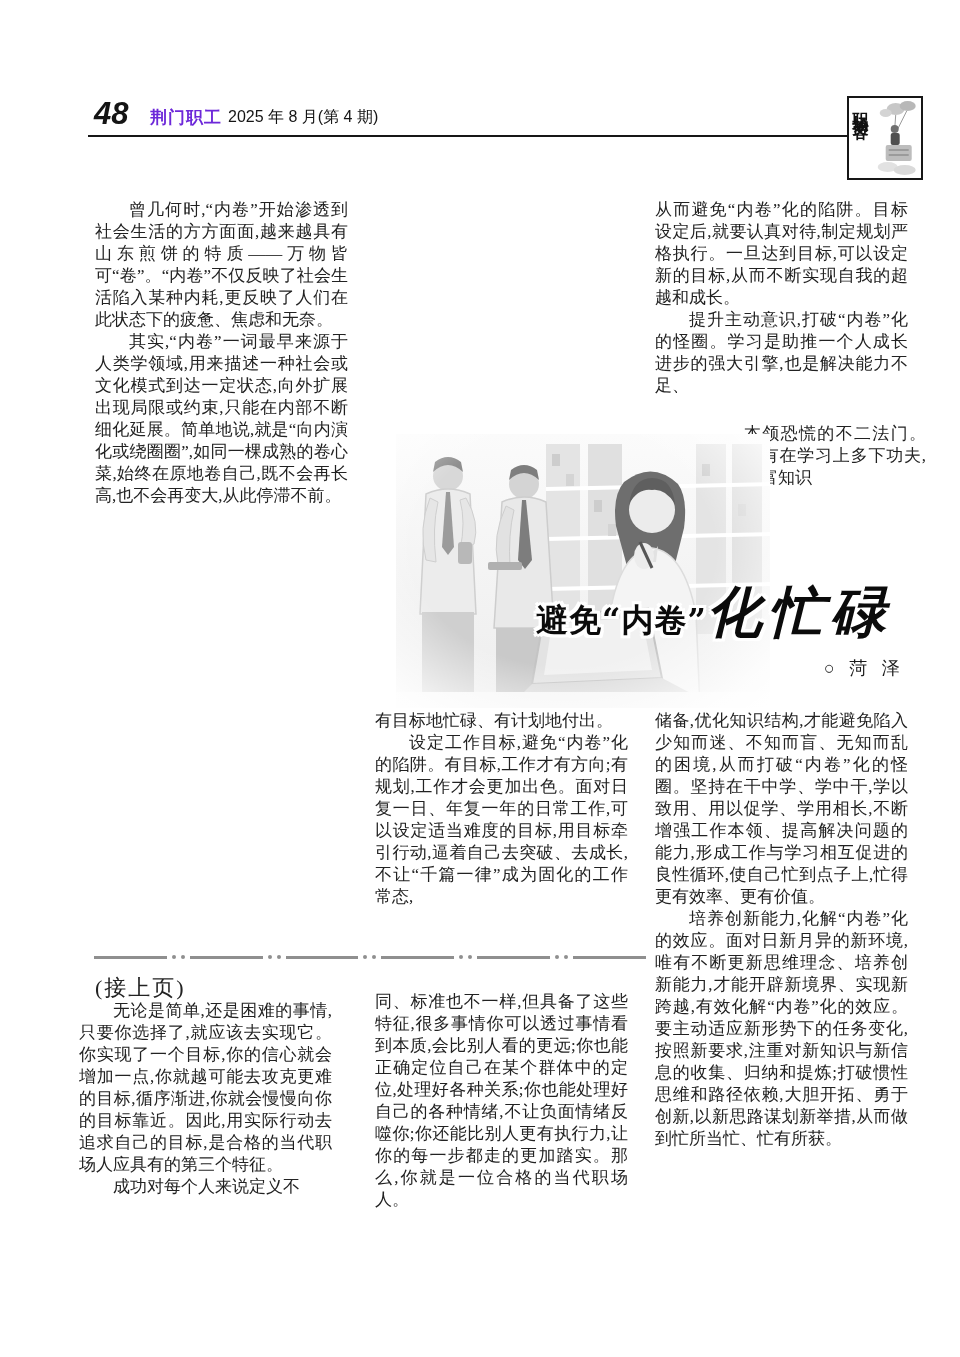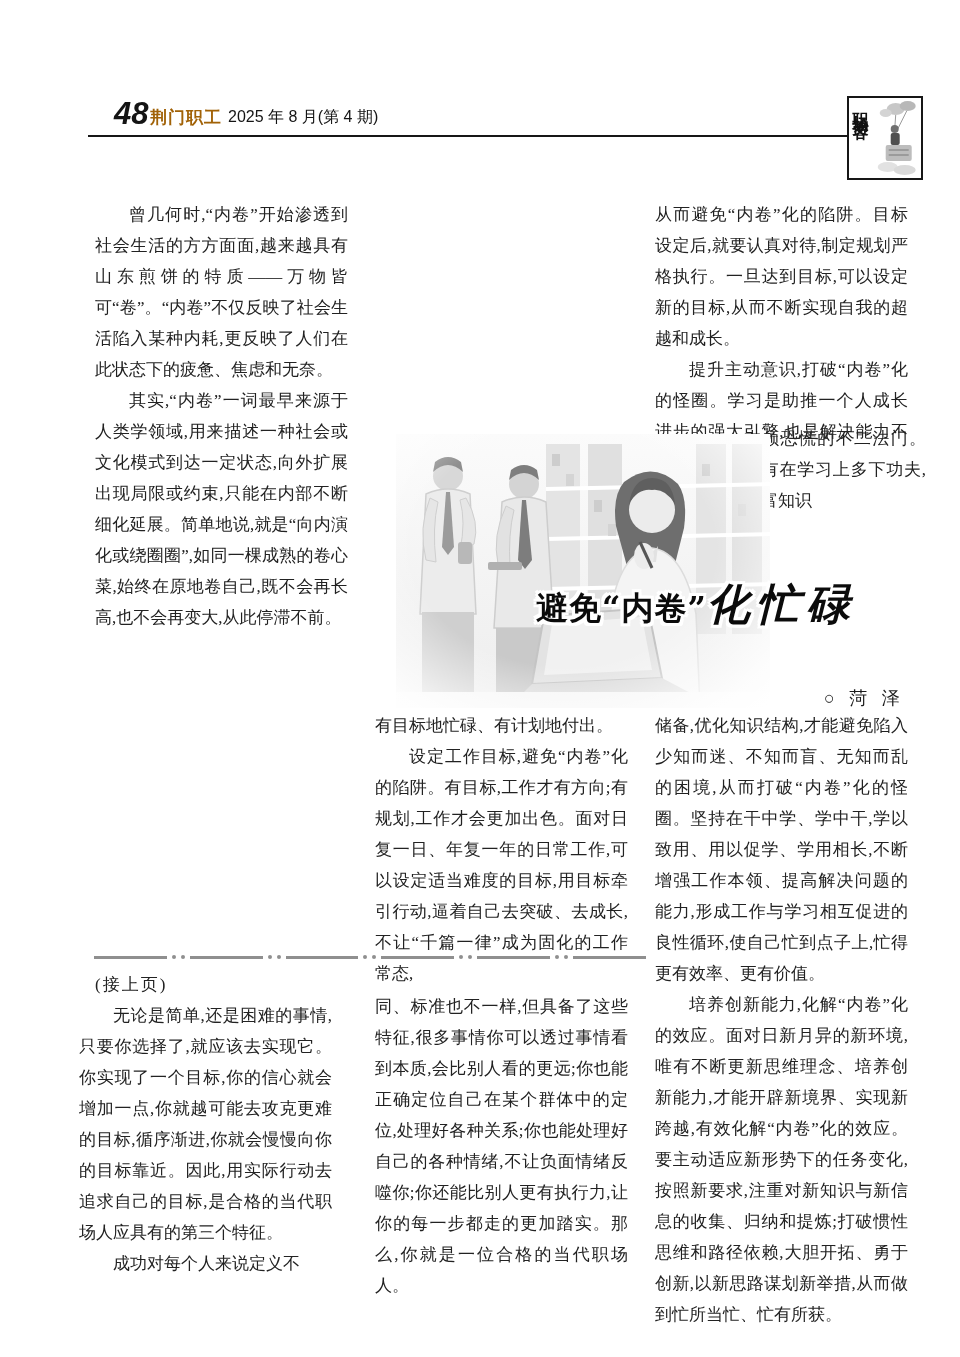--- a/index.html
+++ b/index.html
@@ -11,7 +11,7 @@
   .pagenum {
     position:absolute; left:94px; top:96px;
     font-family:"Liberation Sans","DejaVu Sans",sans-serif;
-    font-size:31px; font-style:italic; font-weight:bold; color:#141414;margin-left:20px;
+    font-size:31px; font-style:italic; font-weight:bold; color:#141414;
   }
   .journal {
     position:absolute; left:150px; top:106px;

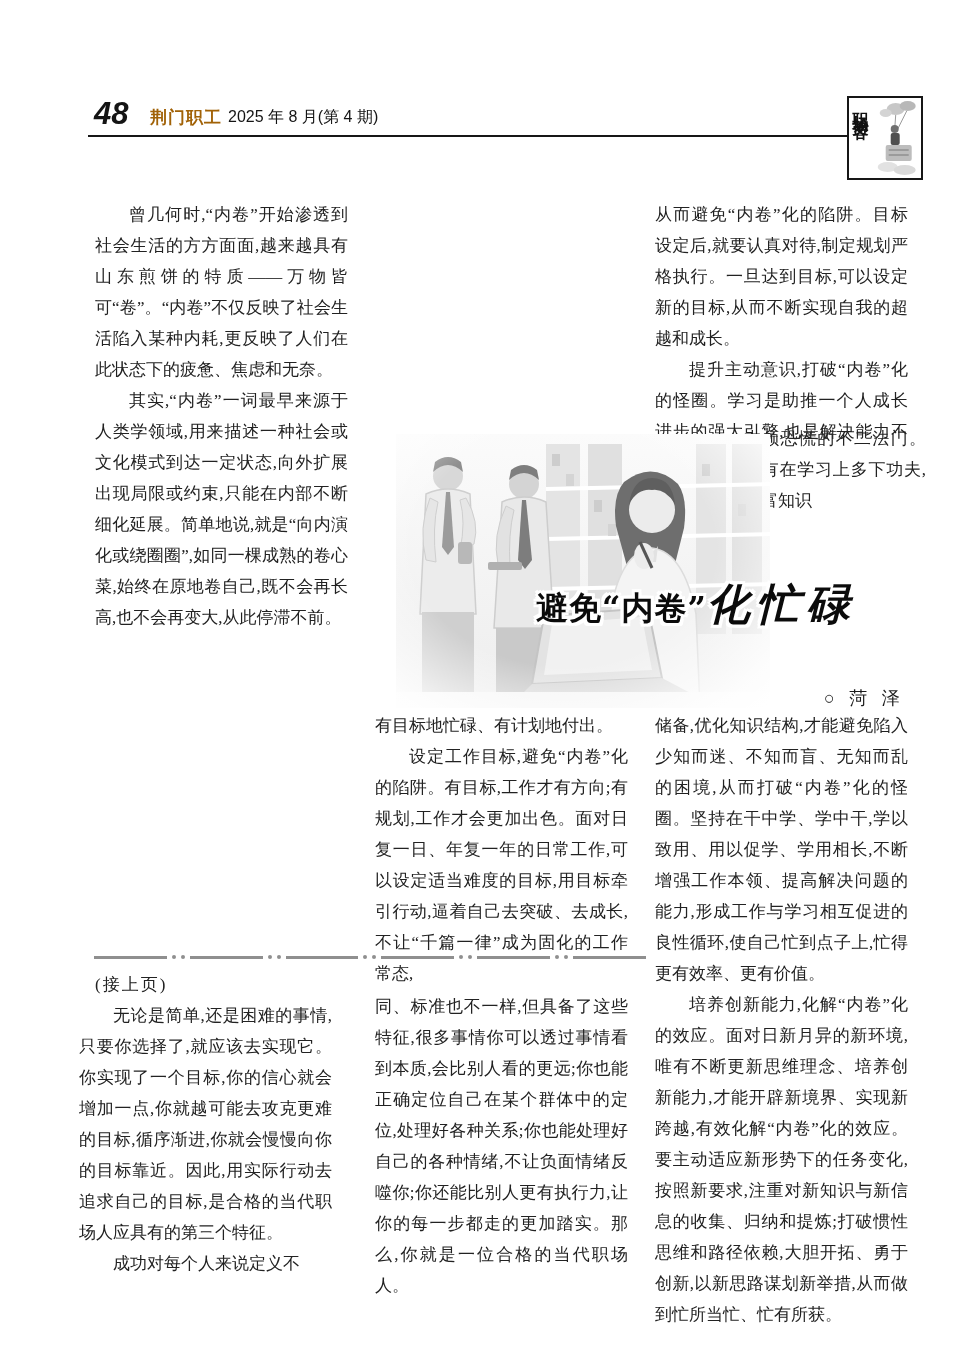--- a/index.html
+++ b/index.html
@@ -16,7 +16,7 @@
   .journal {
     position:absolute; left:150px; top:106px;
     font-family:"Liberation Sans","DejaVu Sans",sans-serif;
-    font-size:17px; font-weight:bold; color:#a16207; letter-spacing:1px;
+    font-size:17px; font-weight:bold; color:#6d28d9; letter-spacing:1px;
   }
   .issue {
     position:absolute; left:228px; top:107px;

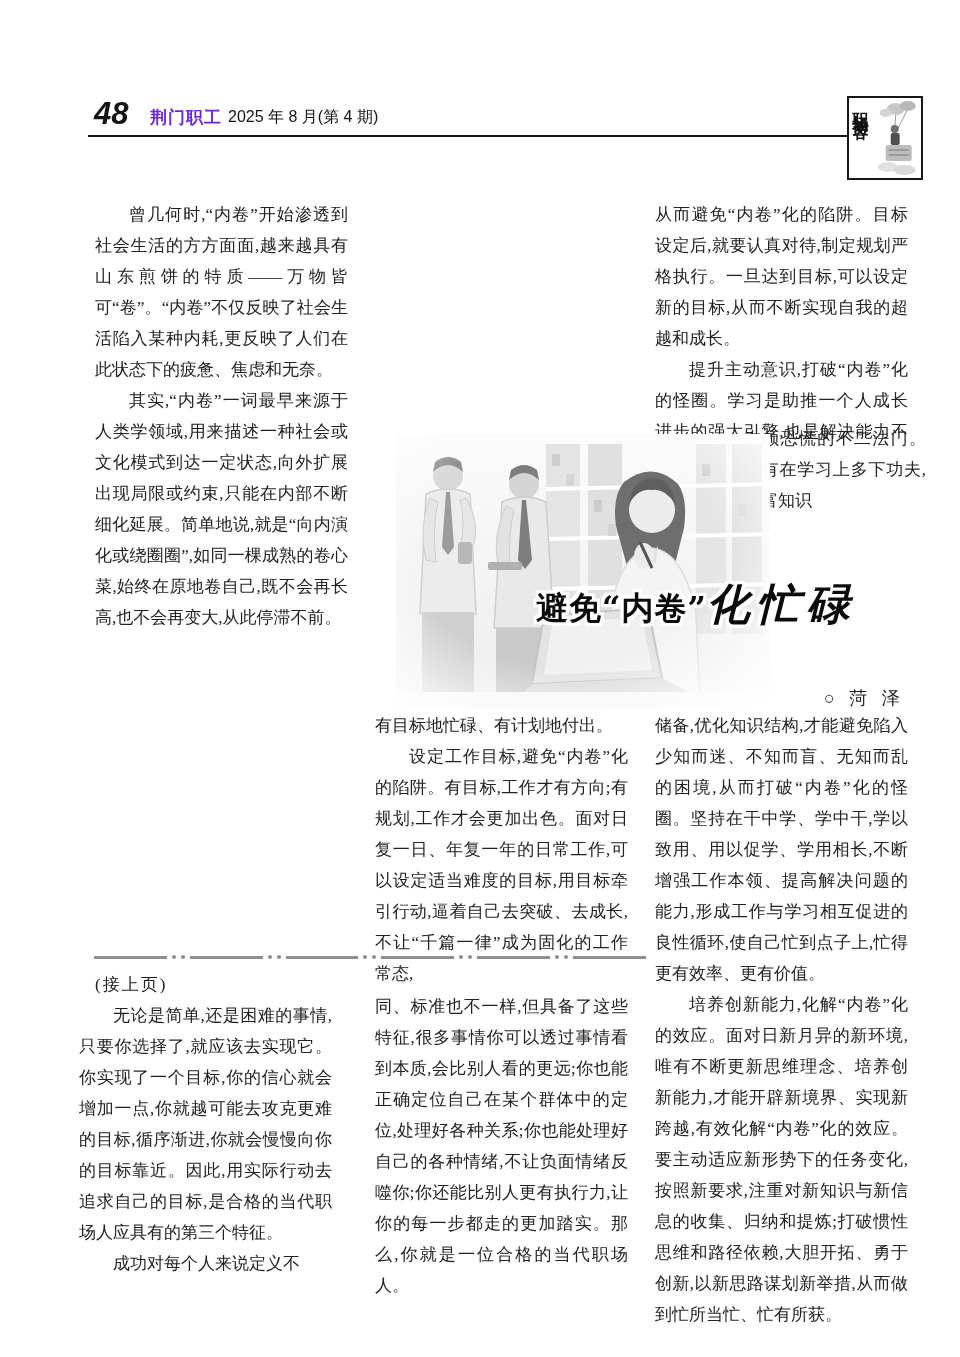--- a/index.html
+++ b/index.html
@@ -37,7 +37,7 @@
   .tab-art { flex:1 1 auto; height:78px; }
   
   .col {
-    position:absolute; width:253px; font-size:17px; line-height:31px;
+    position:absolute; width:253px; font-size:17px; line-height:22px;
     text-align:justify; text-justify:inter-ideograph; color:#222;
   }
   .col p { margin:0; }

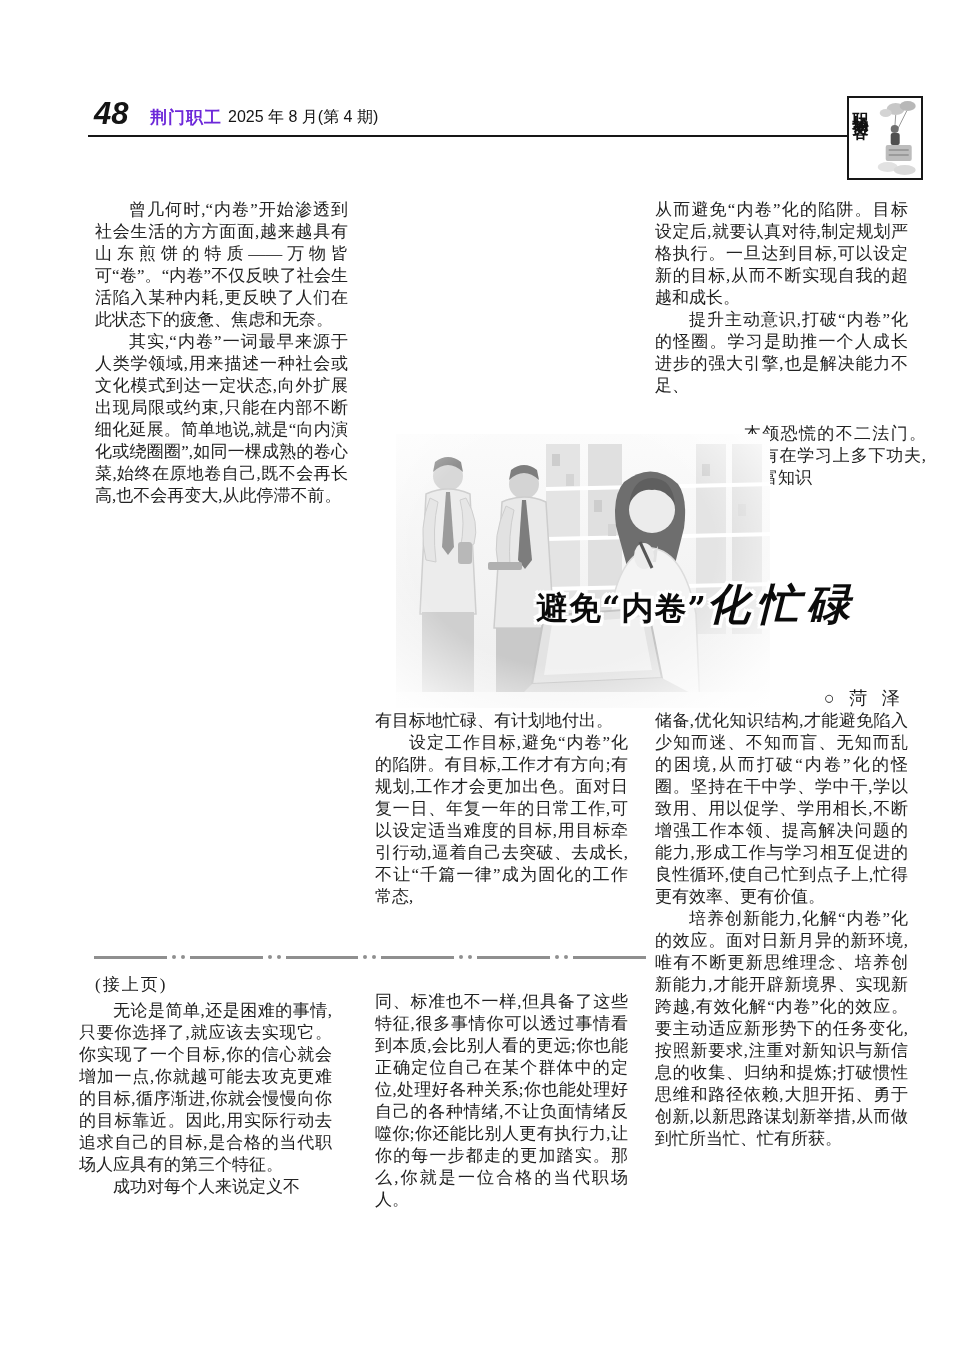--- a/index.html
+++ b/index.html
@@ -60,7 +60,7 @@
       0 -3px 0 #fff, 0 3px 0 #fff, -3px 0 0 #fff, 3px 0 0 #fff;
   }
   .title-main { font-size:32px; letter-spacing:1px; }
-  .title-tail { font-size:43px; letter-spacing:7px; font-style:italic; }
+  .title-tail { font-size:55px; letter-spacing:7px; font-style:italic; }
   .byline {
     position:absolute; left:824px; top:656px; z-index:5;
     font-size:18px; letter-spacing:5px; color:#1a1a1a;margin-top:30px;

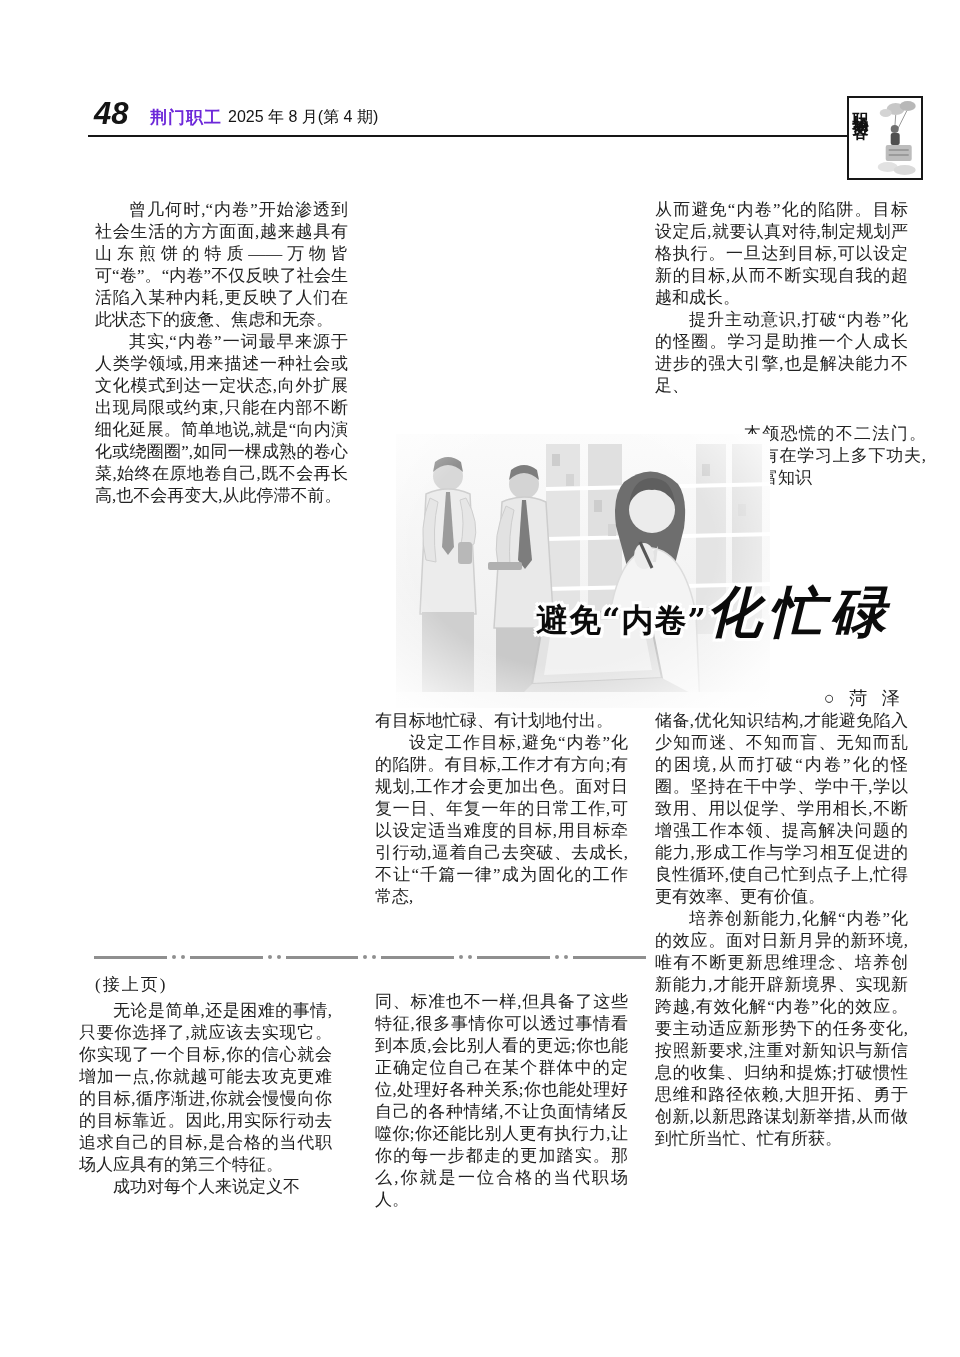--- a/index.html
+++ b/index.html
@@ -63,7 +63,7 @@
   .title-tail { font-size:55px; letter-spacing:7px; font-style:italic; }
   .byline {
     position:absolute; left:824px; top:656px; z-index:5;
-    font-size:18px; letter-spacing:5px; color:#1a1a1a;margin-top:30px;
+    font-size:18px; letter-spacing:5px; color:#1a1a1a;
   }
   
   .divider {

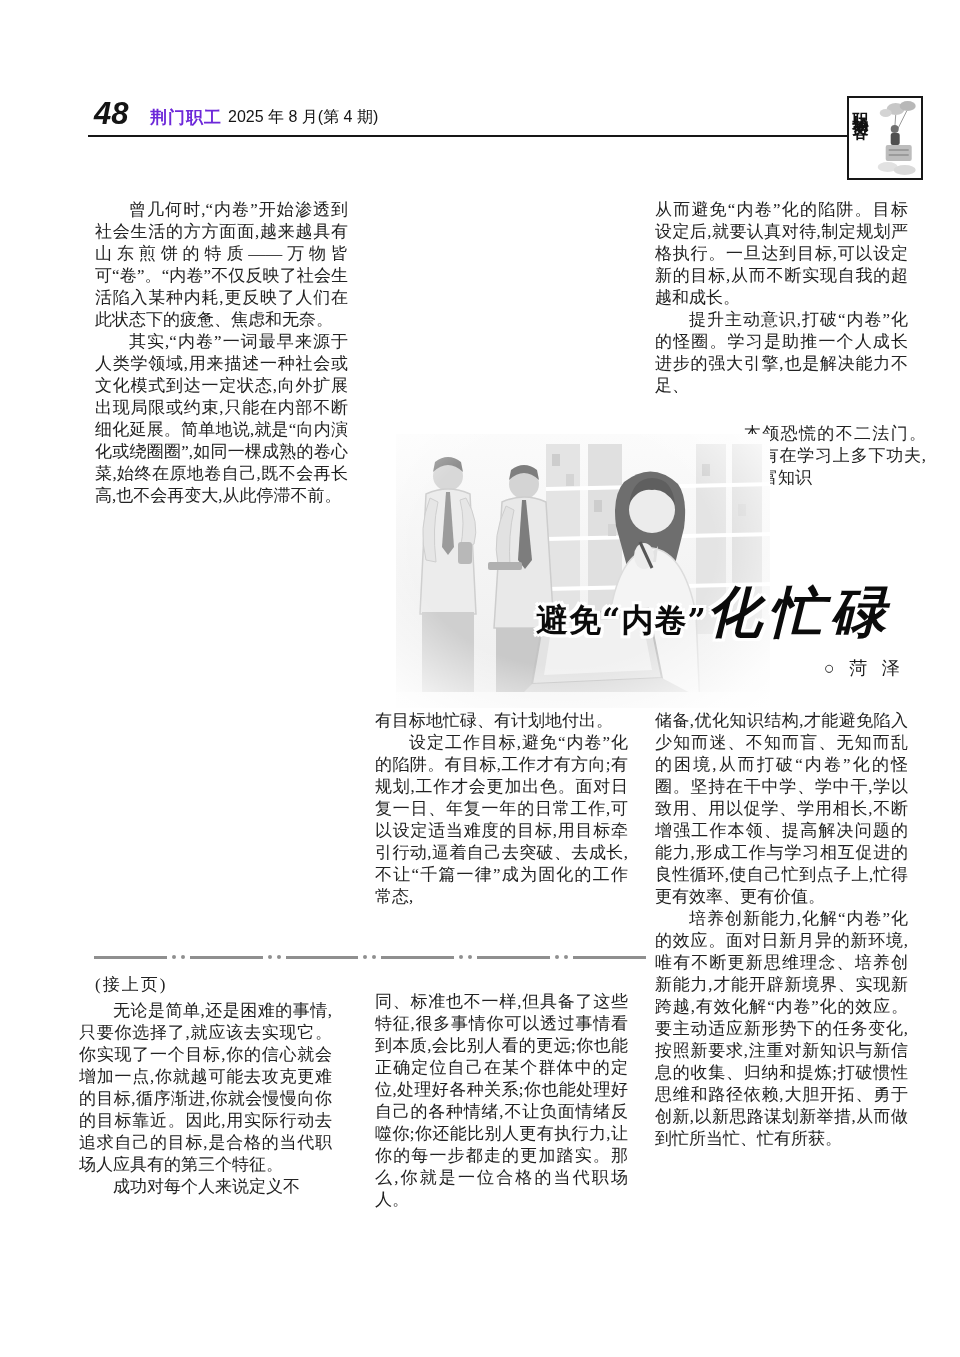--- a/index.html
+++ b/index.html
@@ -73,7 +73,7 @@
   .divider .dash { height:3px; background:#8f8f8f; flex:1 1 auto; }
   .divider .dot { width:4px; height:4px; background:#8f8f8f; border-radius:50%; flex:0 0 auto; }
   
-  .cont-label { position:absolute; left:95px; top:973px; font-size:17px; color:#222; letter-spacing:2px; }
+  .cont-label { position:absolute; left:95px; top:973px; font-size:22px; color:#222; letter-spacing:2px; }
 </style>
 </head>
 <body>

